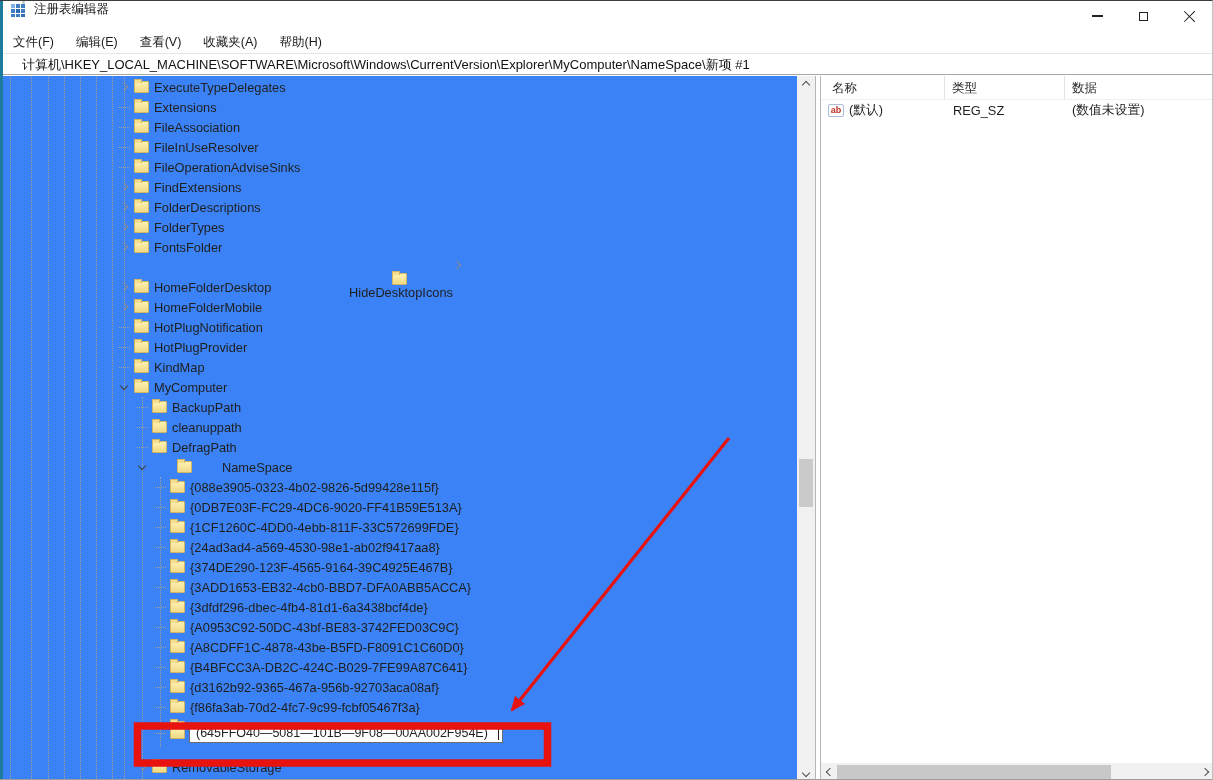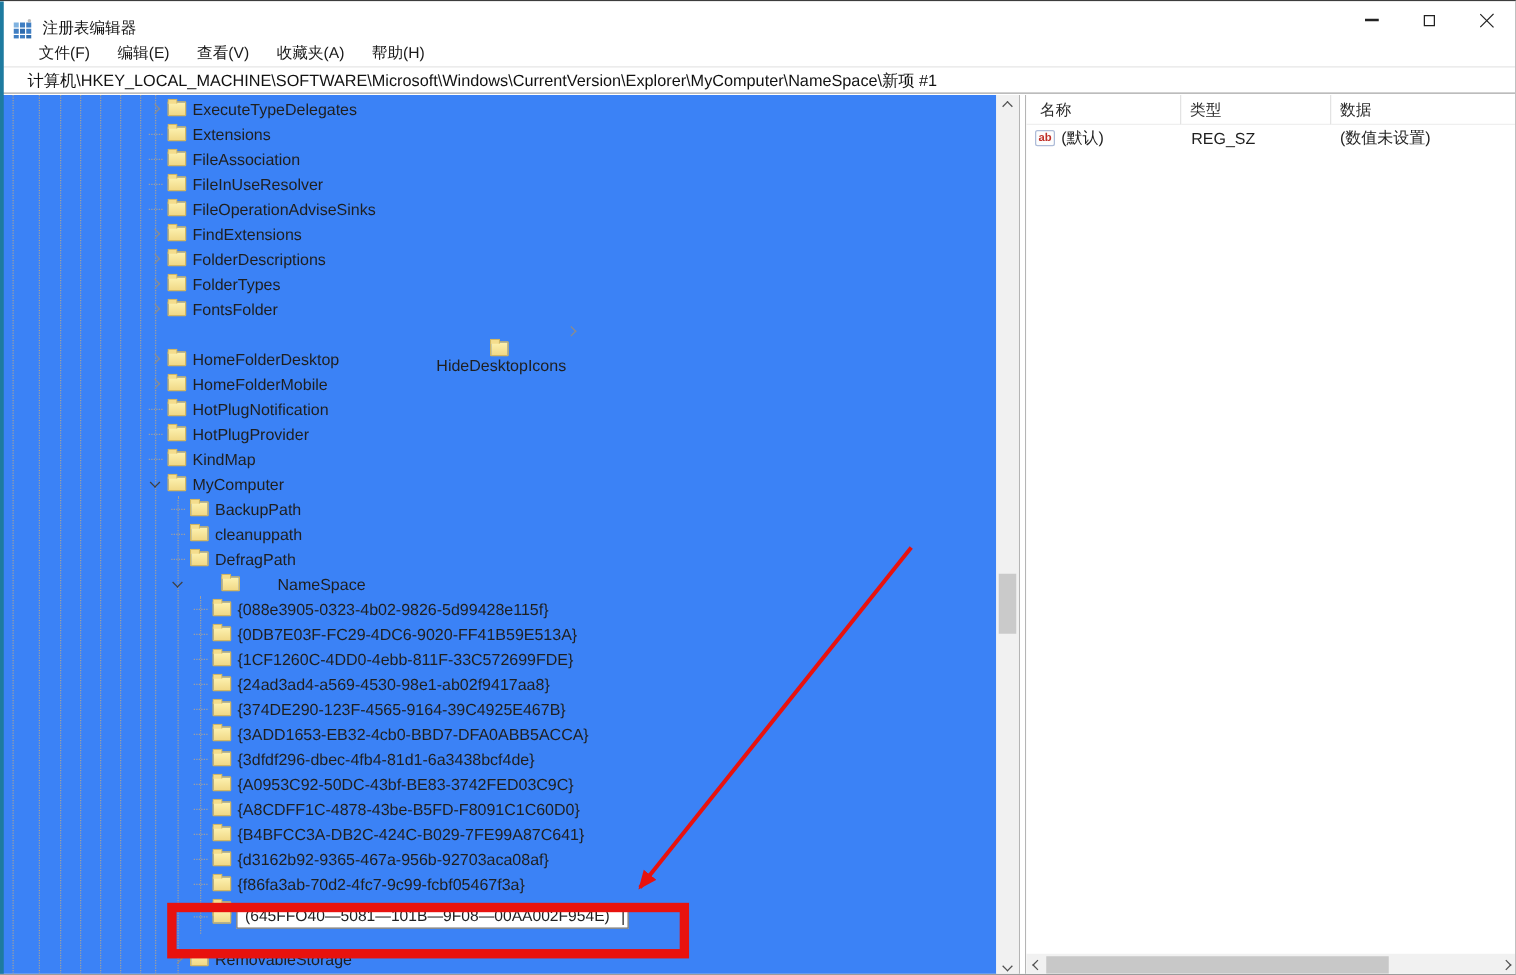--- a/index.html
+++ b/index.html
@@ -12,7 +12,7 @@
   .left-accent { position:absolute; left:0; top:0; width:3px; height:780px; background:#1e7ba0; z-index:60; }
 
   
-  .titlebar { position:absolute; left:0; top:0; width:100%; height:30px; display:flex; align-items:flex-end; background:#fff; }
+  .titlebar { position:absolute; left:0; top:0; width:100%; height:30px; display:flex; align-items:flex-start; background:#fff; }
   .app-icon { margin-left:10px; width:16px; height:16px; flex:none; }
   .title-text { margin-left:8px; font-size:12.5px; color:#111; }
   .win-controls { position:absolute; right:0; top:0; height:30px; display:flex; }

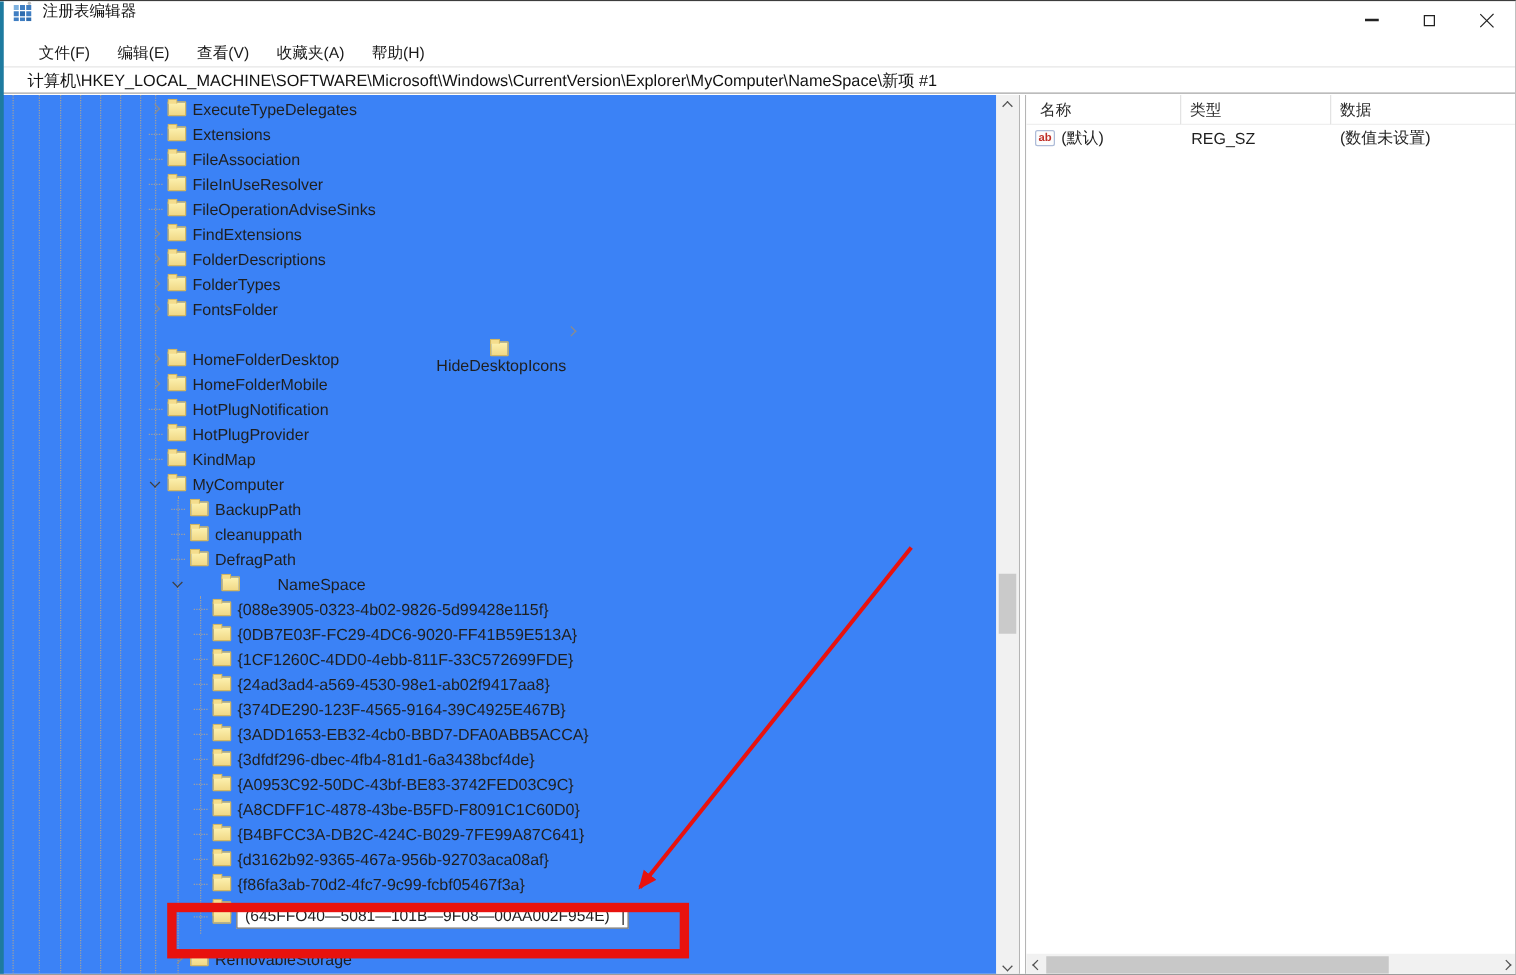--- a/index.html
+++ b/index.html
@@ -24,7 +24,7 @@
   .glyph-close::before { transform:rotate(45deg); } .glyph-close::after { transform:rotate(-45deg); }
 
   
-  .menubar { position:absolute; left:0; top:30px; width:100%; height:22px; display:flex; align-items:center; padding-left:20px; font-size:12.5px; background:#fff; }
+  .menubar { position:absolute; left:0; top:30px; width:100%; height:22px; display:flex; align-items:center; padding-left:2px; font-size:12.5px; background:#fff; }
   .menu-item { padding:0 11px; height:22px; line-height:22px; cursor:default; color:#1a1a1a; }
 
   

